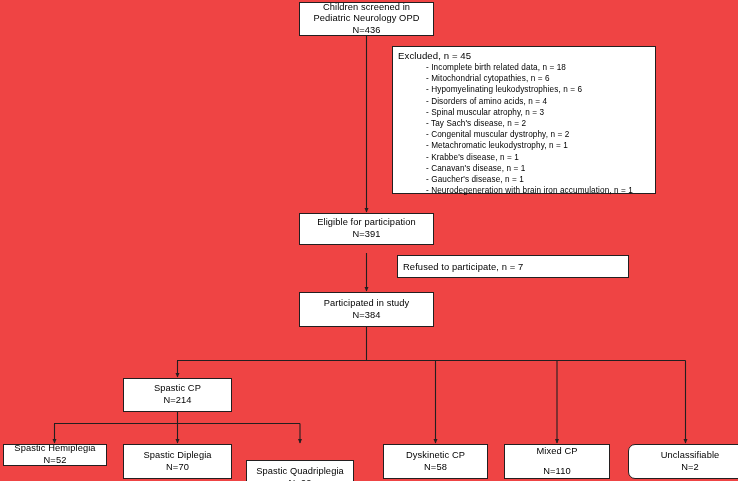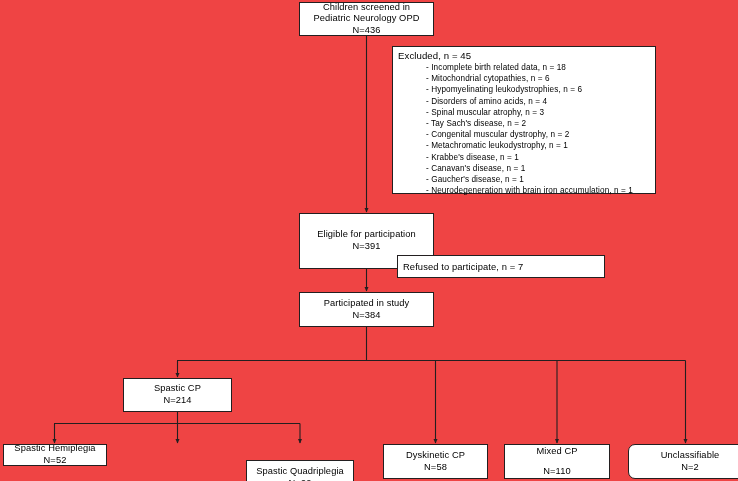--- a/index.html
+++ b/index.html
@@ -116,7 +116,7 @@
     <span class="excl-item">- Neurodegeneration with brain iron accumulation, n = 1</span>
   </div>
 
-  <div class="box" style="left:299px; top:213px; width:135px; height:56px;">
+  <div class="box" style="left:299px; top:213px; width:135px; height:32px;">
     <span class="ln">Eligible for participation</span>
     <span class="ln">N=391</span>
   </div>

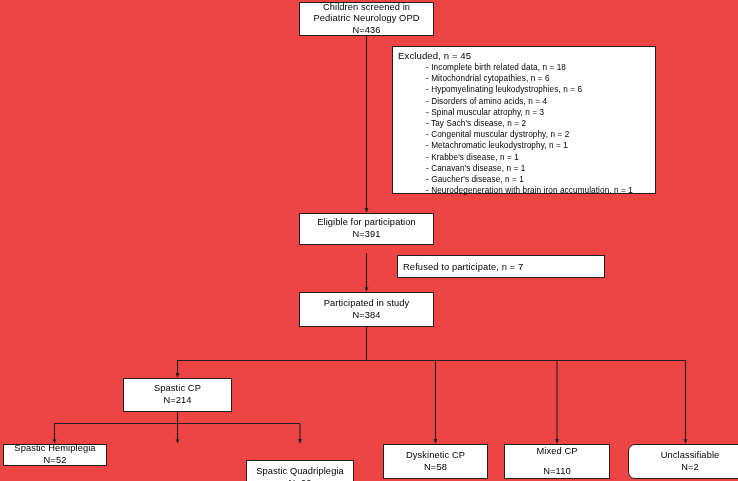--- a/index.html
+++ b/index.html
@@ -121,7 +121,7 @@
     <span class="ln">N=391</span>
   </div>
 
-  <div class="box box-left" style="left:397px; top:255px; width:208px; height:23px; justify-content:center;">
+  <div class="box box-left" style="left:397px; top:255px; width:232px; height:23px; justify-content:center;">
     <span class="refused-txt">Refused to participate, n = 7</span>
   </div>
 

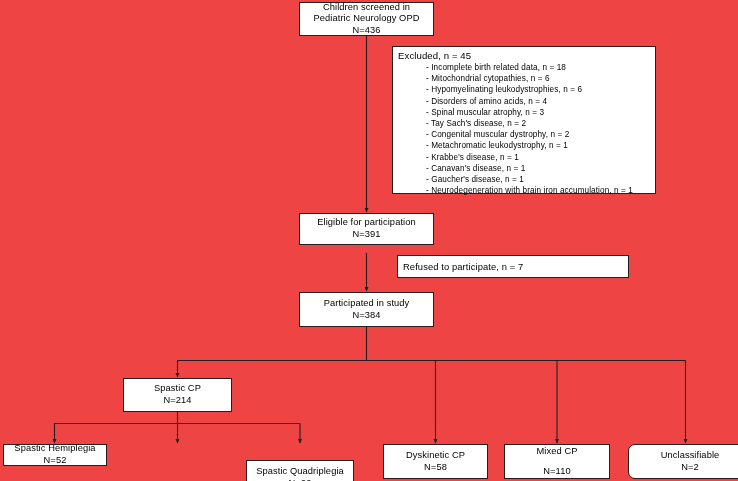--- a/index.html
+++ b/index.html
@@ -140,6 +140,10 @@
     <span class="ln">N=52</span>
   </div>
 
+  <div class="box" style="left:123px; top:444px; width:109px; height:35px;">
+    <span class="ln">Spastic Diplegia</span>
+    <span class="ln">N=70</span>
+  </div>
 
   <div class="box" style="left:246px; top:460px; width:108px; height:35px;">
     <span class="ln">Spastic Quadriplegia</span>

